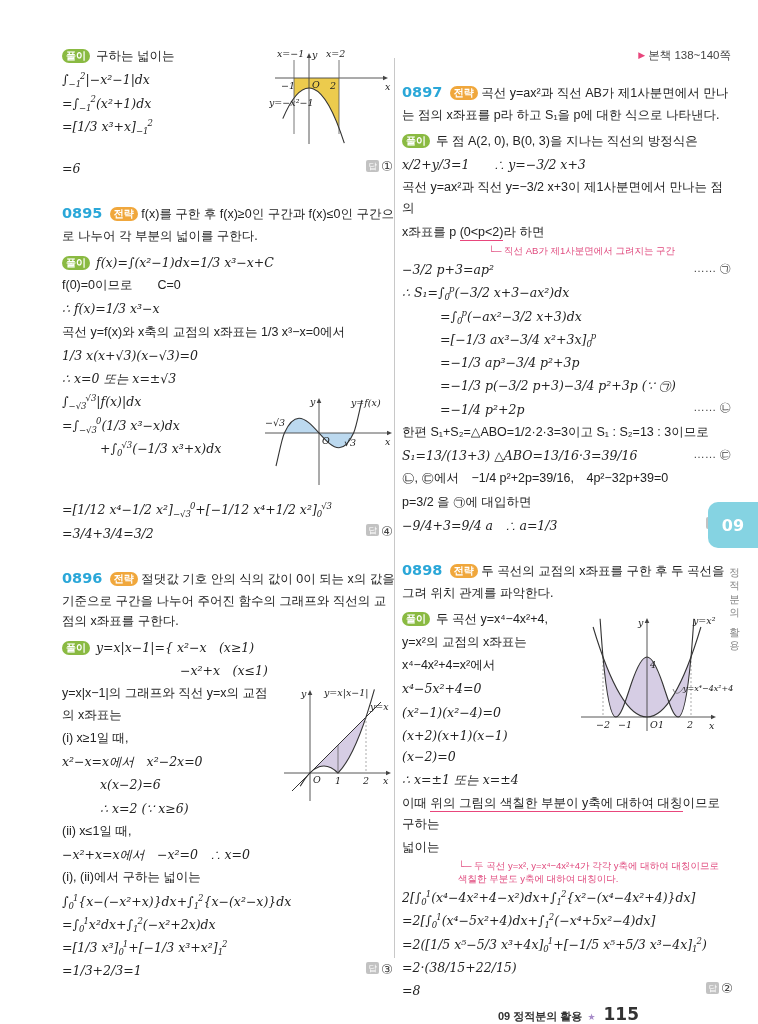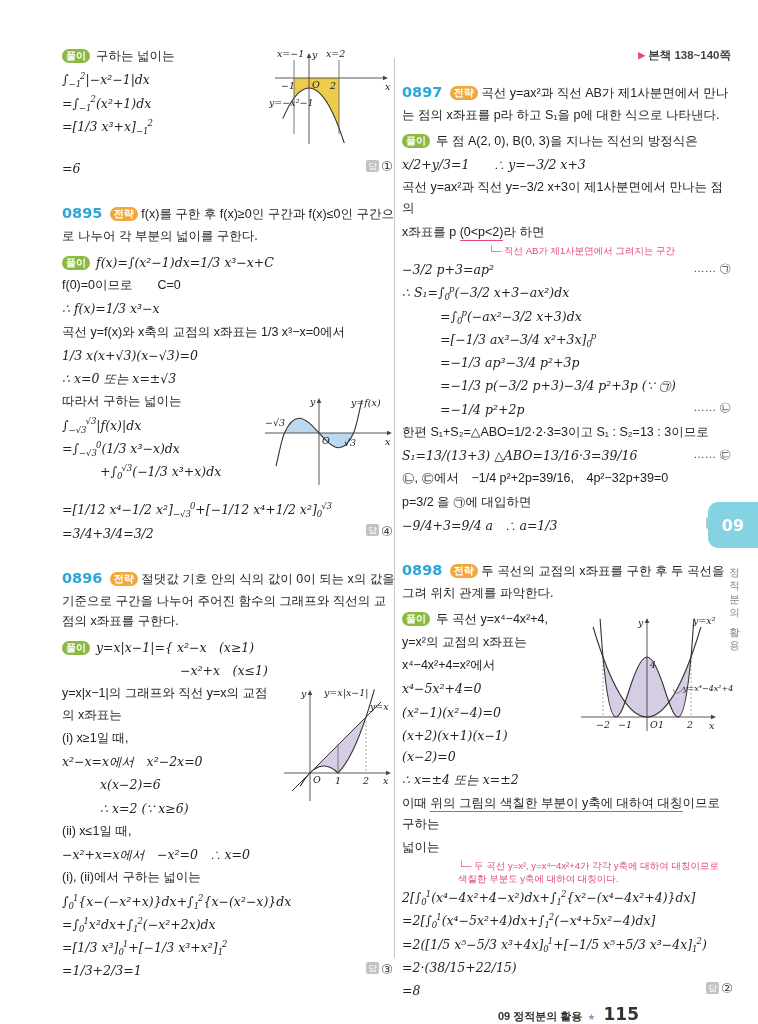--- a/index.html
+++ b/index.html
@@ -40,7 +40,7 @@
   sub,sup{font-size:8.5px;line-height:0}
   sub{vertical-align:-0.3em}
   sup{vertical-align:0.6em;margin-left:-1px}
-  .bookref{text-align:right;font-size:11.5px;color:#444;font-weight:bold;margin:4px 4px 10px 0}
+  .bookref{text-align:right;font-size:11.5px;color:#444;font-weight:normal;margin:4px 4px 10px 0}
   .bookref .arr{color:#e8467c;font-size:9px;vertical-align:1px;margin-right:3px}
   .tab{position:absolute;right:0;top:502px;width:50px;height:46px;background:#85d3e2;
        border-radius:10px 0 0 10px;color:#fff;font-weight:bold;font-size:16px;display:flex;

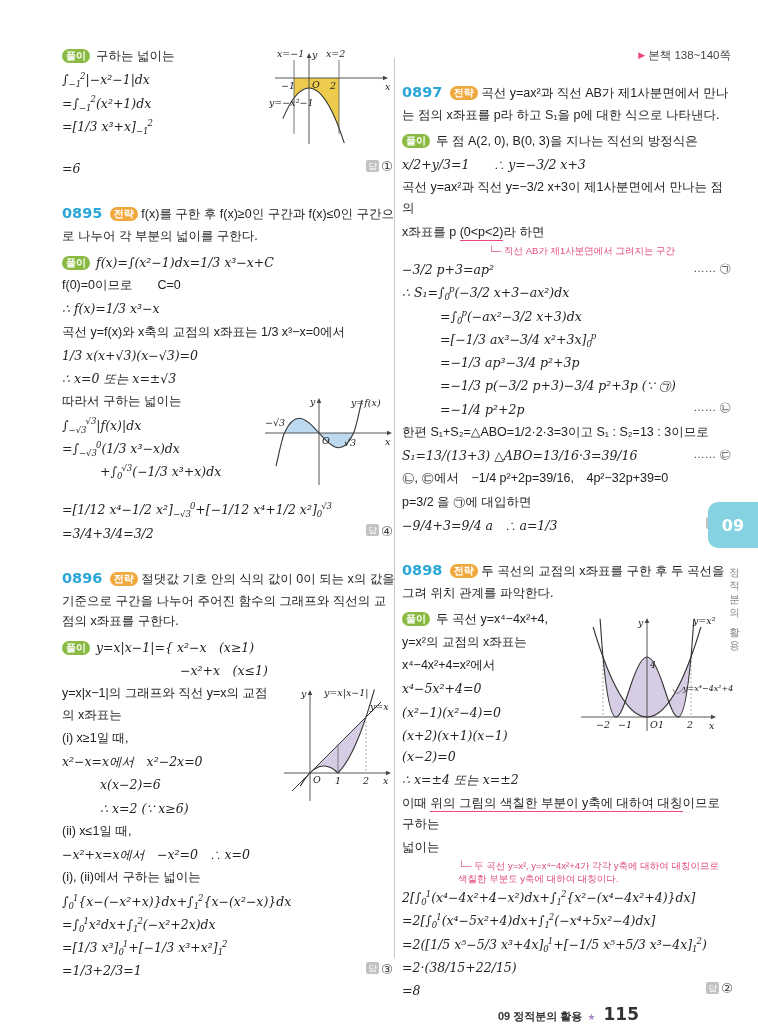--- a/index.html
+++ b/index.html
@@ -123,7 +123,6 @@
             <text class="st" x="126" y="52">x</text>
           </svg>
         </figure>
-      <div class="line k"><span class="t">따라서 구하는 넓이는</span></div>
           <div class="line m"><span class="t">∫<sub>−√3</sub><sup>√3</sup>|f(x)|dx</span></div>
           <div class="line m"><span class="t">=∫<sub>−√3</sub><sup>0</sup>(1/3 x³−x)dx</span></div>
           <div class="line m2"><span class="t">+∫<sub>0</sub><sup>√3</sup>(−1/3 x³+x)dx</span></div>

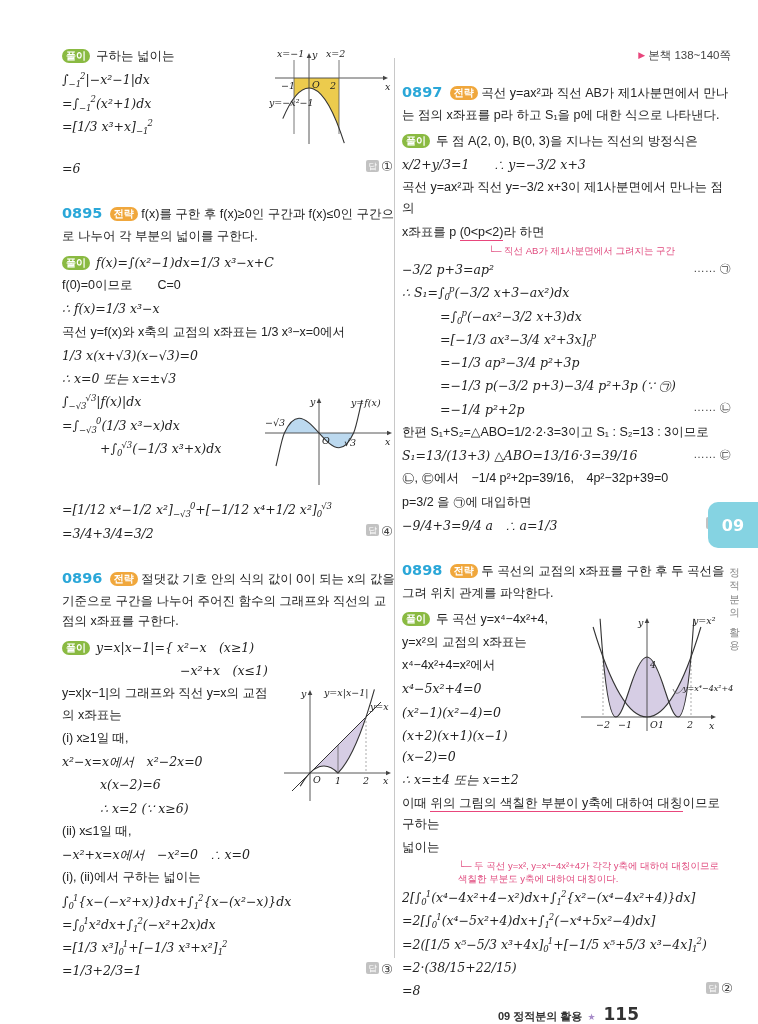--- a/index.html
+++ b/index.html
@@ -251,7 +251,7 @@
           <div class="line m"><span class="t">x⁴−5x²+4=0</span></div>
           <div class="line m"><span class="t">(x²−1)(x²−4)=0</span></div>
           <div class="line m"><span class="t">(x+2)(x+1)(x−1)(x−2)=0</span></div>
-          <div class="line m"><span class="t">∴ x=±4 또는 x=±2</span></div>
+          <div class="line m"><span class="t">∴ x=±1 또는 x=±4</span></div>
           <div class="line k clear"><span class="t">이때 <span class="upink">위의 그림의 색칠한 부분이 y축에 대하여 대칭</span>이므로 구하는</span></div>
           <div class="line k"><span class="t">넓이는</span></div>
           <div class="line note n2"><span class="t">└─ 두 곡선 y=x², y=x⁴−4x²+4가 각각 y축에 대하여 대칭이므로 색칠한 부분도 y축에 대하여 대칭이다.</span></div>

